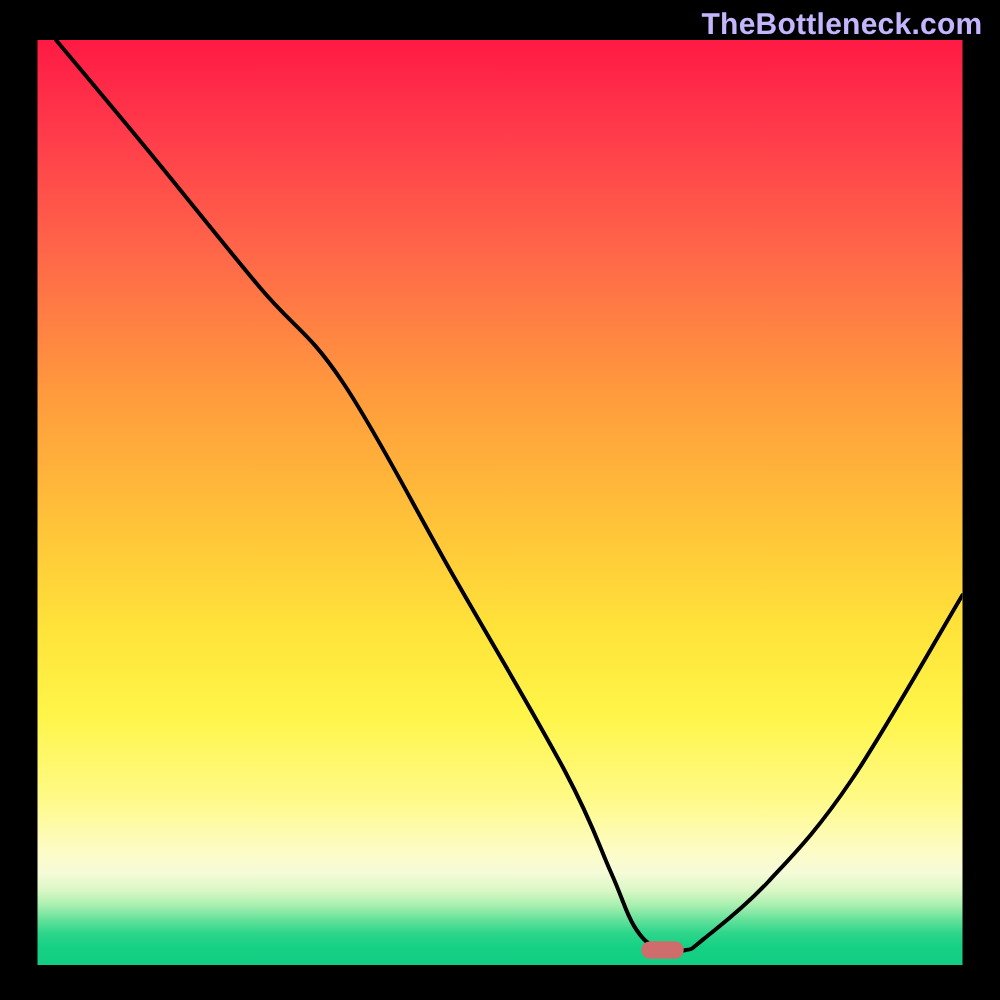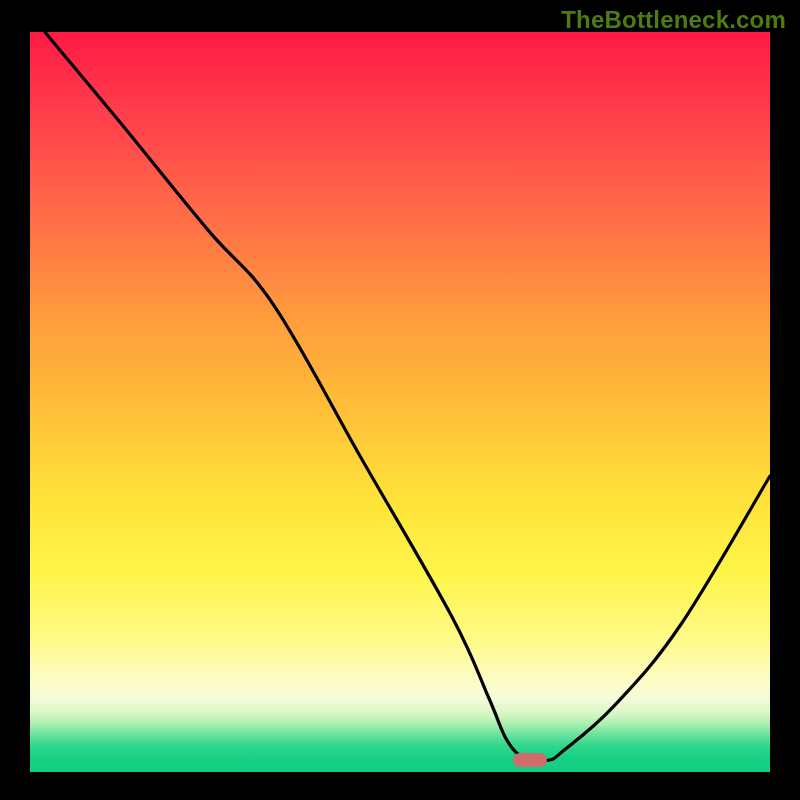--- a/index.html
+++ b/index.html
@@ -25,7 +25,7 @@
     font-family: Arial, Helvetica, sans-serif;
     font-size: 24px;
     font-weight: 600;
-    color: #4d7c0f;
+    color: #c4b5fd;
     letter-spacing: 0.2px;
   }
   .plot {

